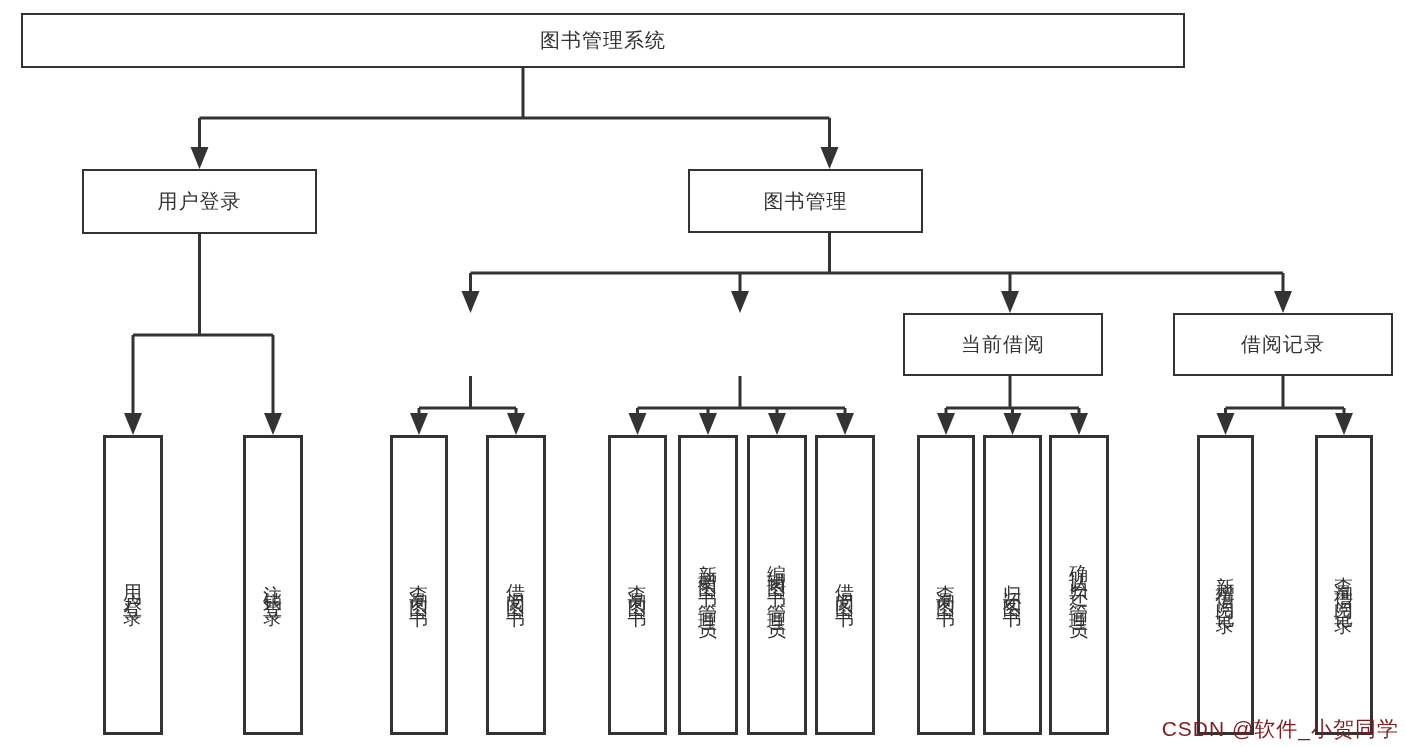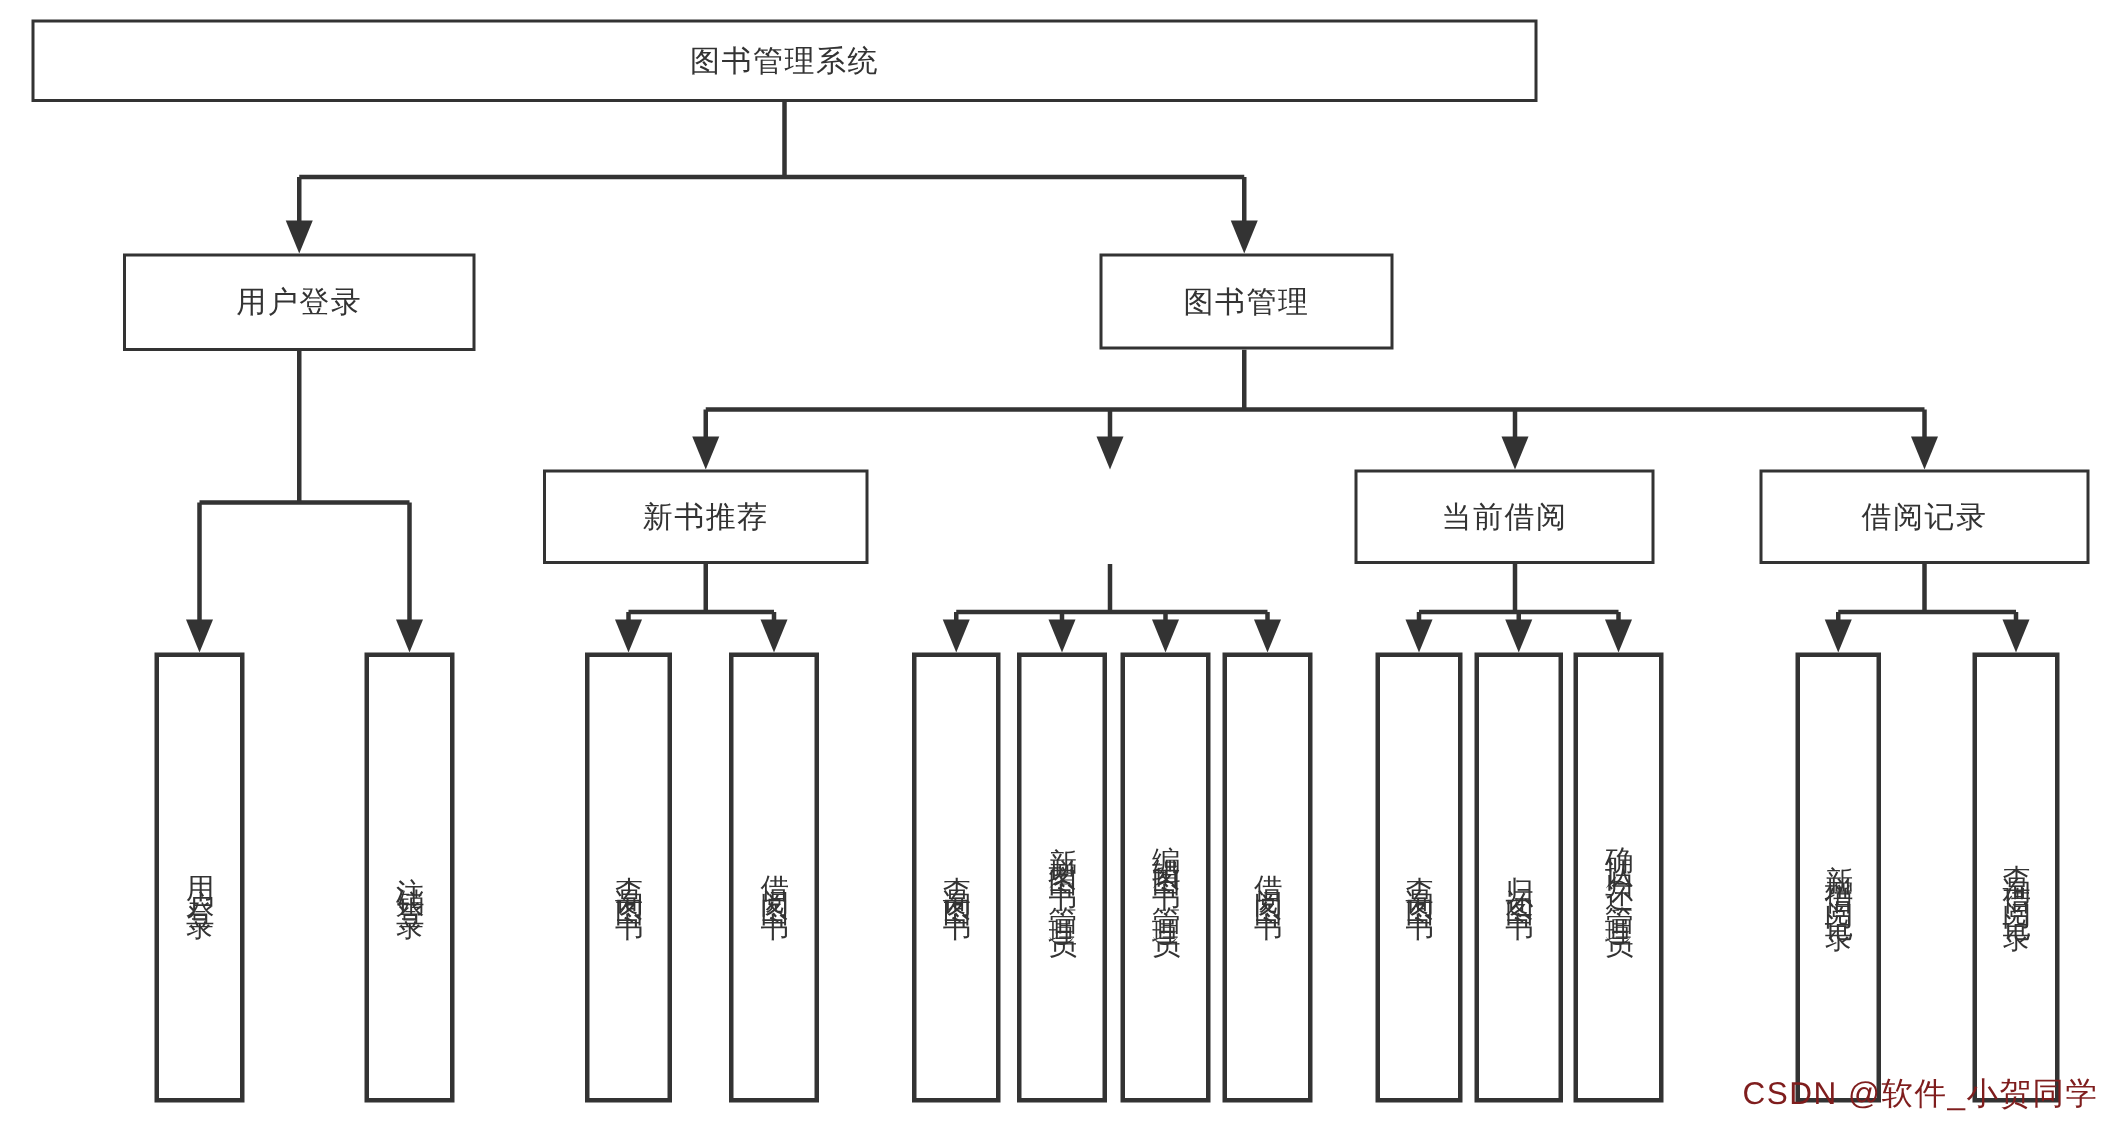--- a/index.html
+++ b/index.html
@@ -88,7 +88,7 @@
     </g>
   </svg>
 
-  <div class="node h-node" style="left:21px; top:13px; width:1004px; height:55px;">图书管理系统</div>
+  <div class="node h-node" style="left:21px; top:13px; width:1164px; height:55px;">图书管理系统</div>
 
   <div class="node h-node" style="left:82px; top:169px; width:235px; height:65px;">用户登录</div>
   <div class="node h-node" style="left:733px; top:169px; width:196px; height:64px;">图书管理</div>

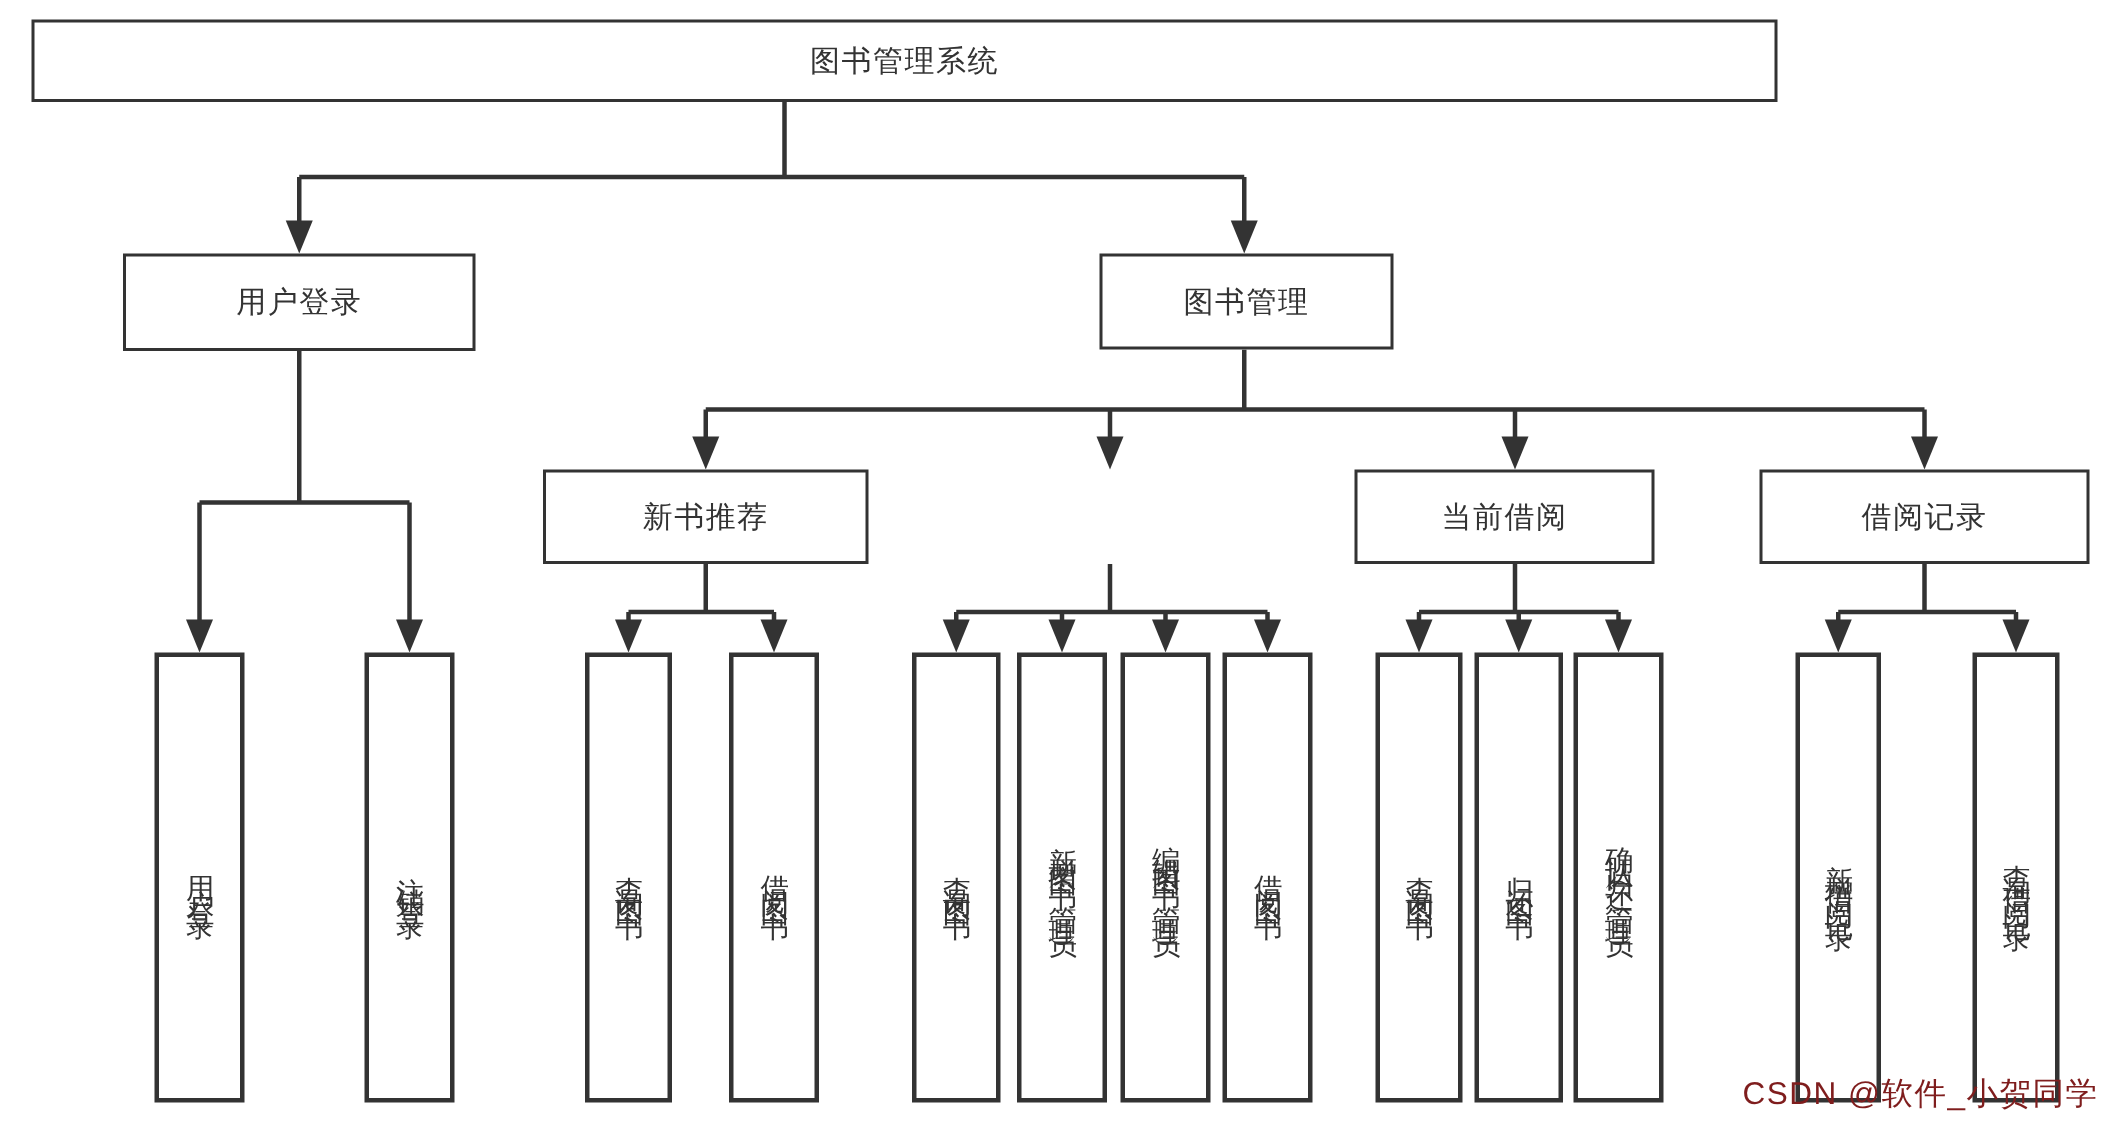--- a/index.html
+++ b/index.html
@@ -91,7 +91,7 @@
   <div class="node h-node" style="left:21px; top:13px; width:1164px; height:55px;">图书管理系统</div>
 
   <div class="node h-node" style="left:82px; top:169px; width:235px; height:65px;">用户登录</div>
-  <div class="node h-node" style="left:733px; top:169px; width:196px; height:64px;">图书管理</div>
+  <div class="node h-node" style="left:688px; top:169px; width:235px; height:64px;">图书管理</div>
 
   <div class="node h-node" style="left:362px; top:313px; width:217px; height:63px;">新书推荐</div>
   <div class="node h-node" style="left:903px; top:313px; width:200px; height:63px;">当前借阅</div>

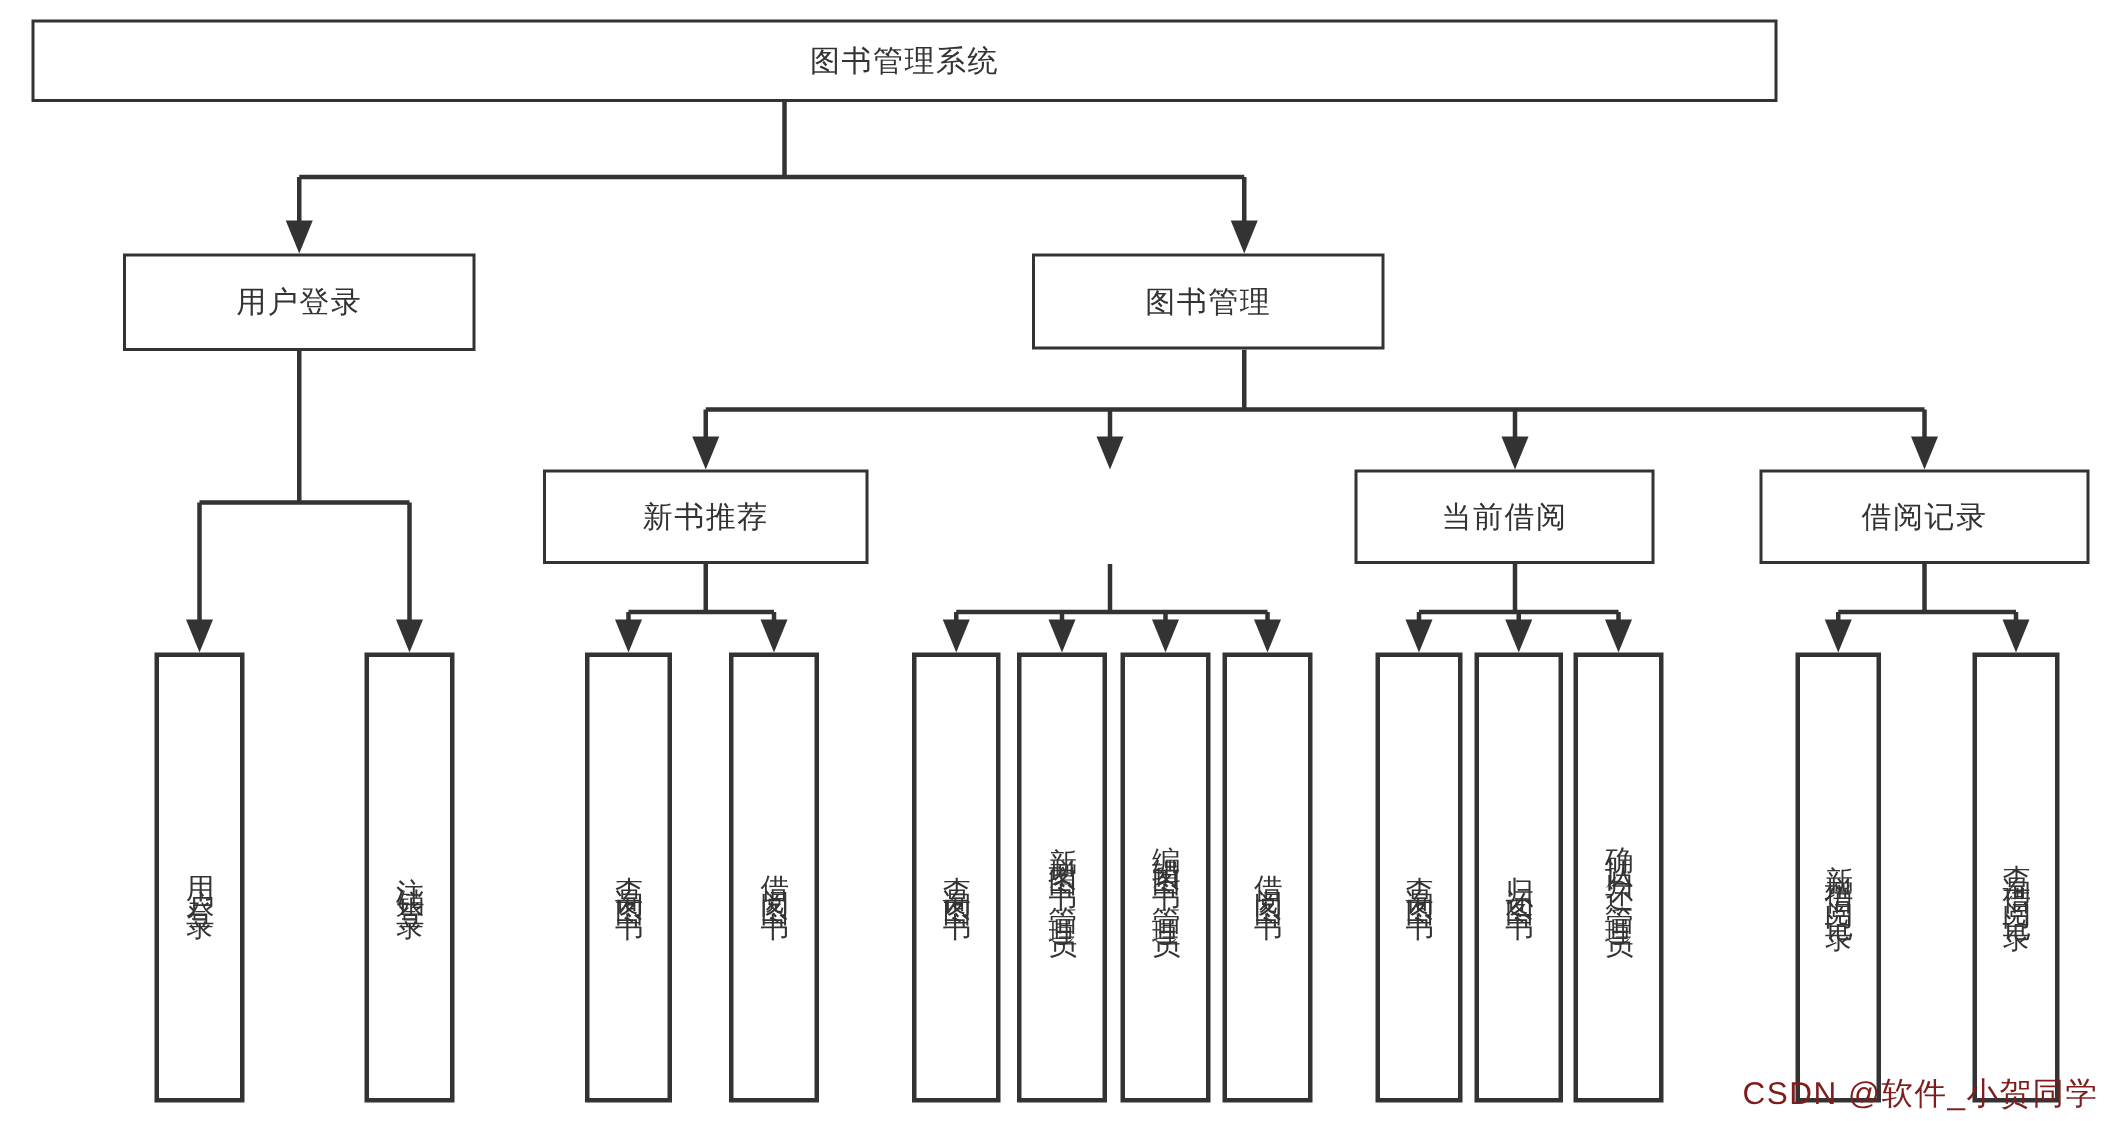--- a/index.html
+++ b/index.html
@@ -93,7 +93,6 @@
   <div class="node h-node" style="left:82px; top:169px; width:235px; height:65px;">用户登录</div>
   <div class="node h-node" style="left:688px; top:169px; width:235px; height:64px;">图书管理</div>
 
-  <div class="node h-node" style="left:362px; top:313px; width:217px; height:63px;">新书推荐</div>
   <div class="node h-node" style="left:903px; top:313px; width:200px; height:63px;">当前借阅</div>
   <div class="node h-node" style="left:1173px; top:313px; width:220px; height:63px;">借阅记录</div>
 

